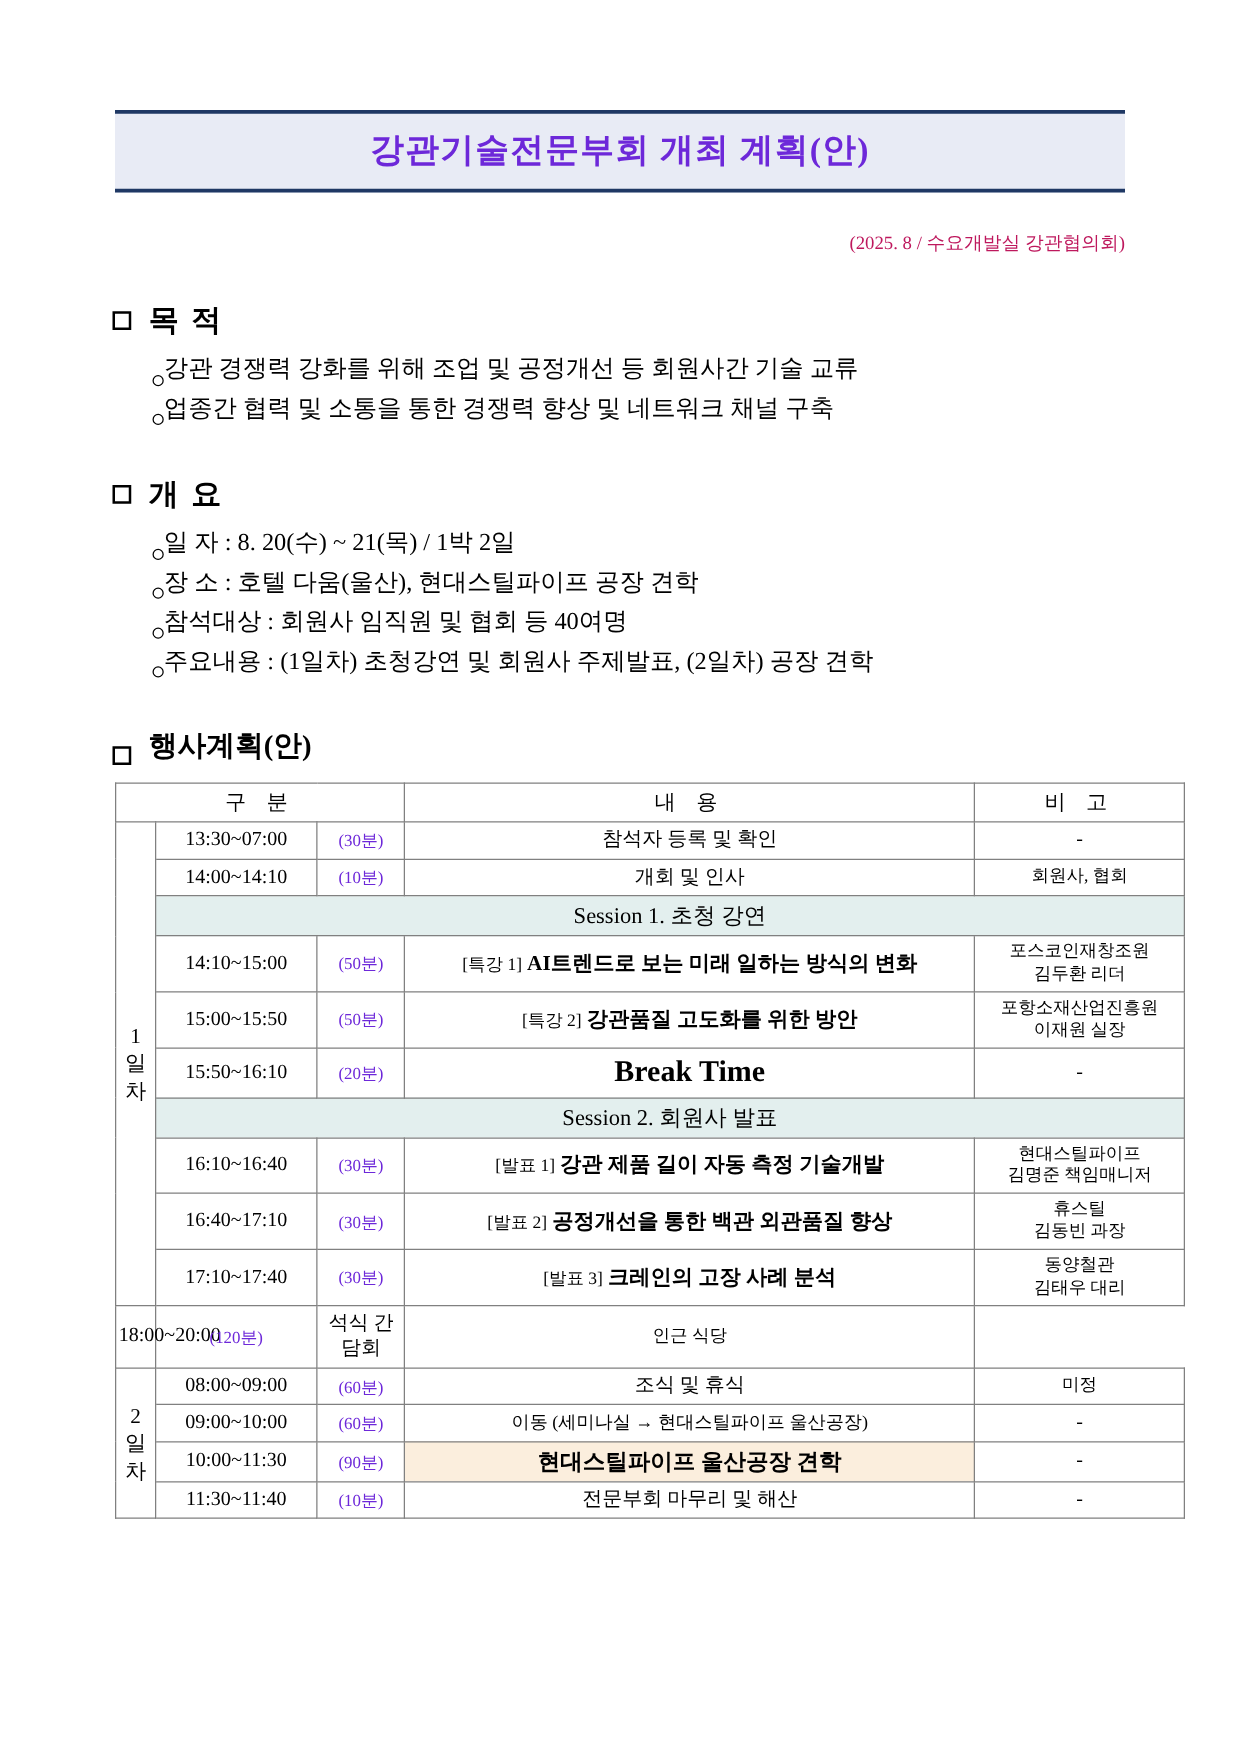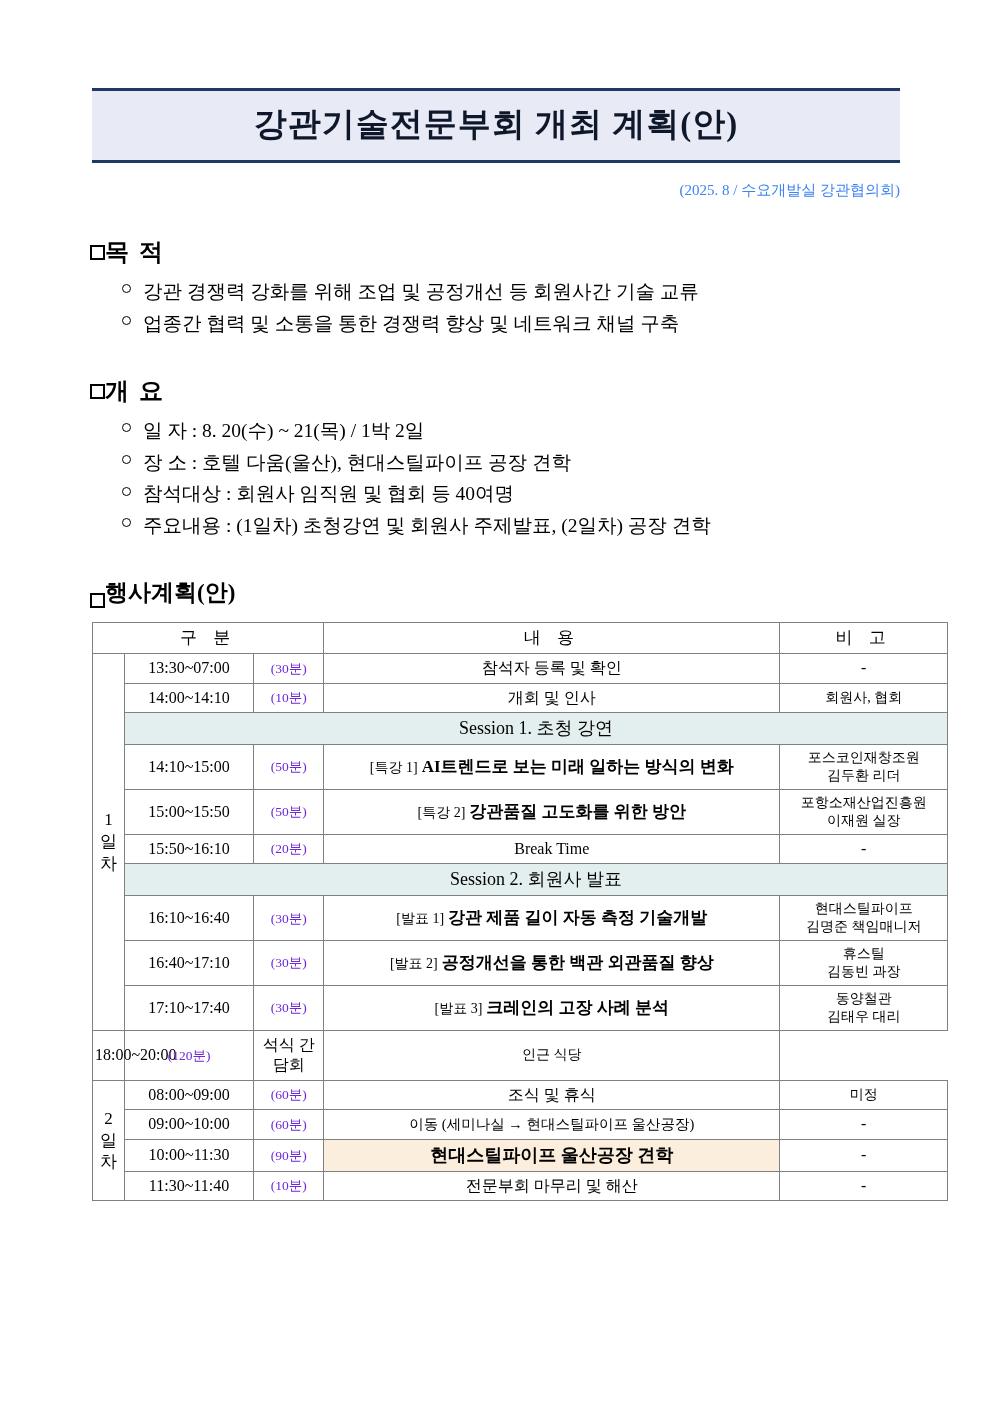--- a/index.html
+++ b/index.html
@@ -33,10 +33,10 @@
     margin: 0 20px 0 20px;
   }
   .title-bar .title-text {
-    font-size: 33px;
+    font-size: 27px;
     font-weight: bold;
     letter-spacing: 1px;
-    color: #0f172a;
+    color: #6d28d9;
   }
   .subtitle {
     text-align: right;

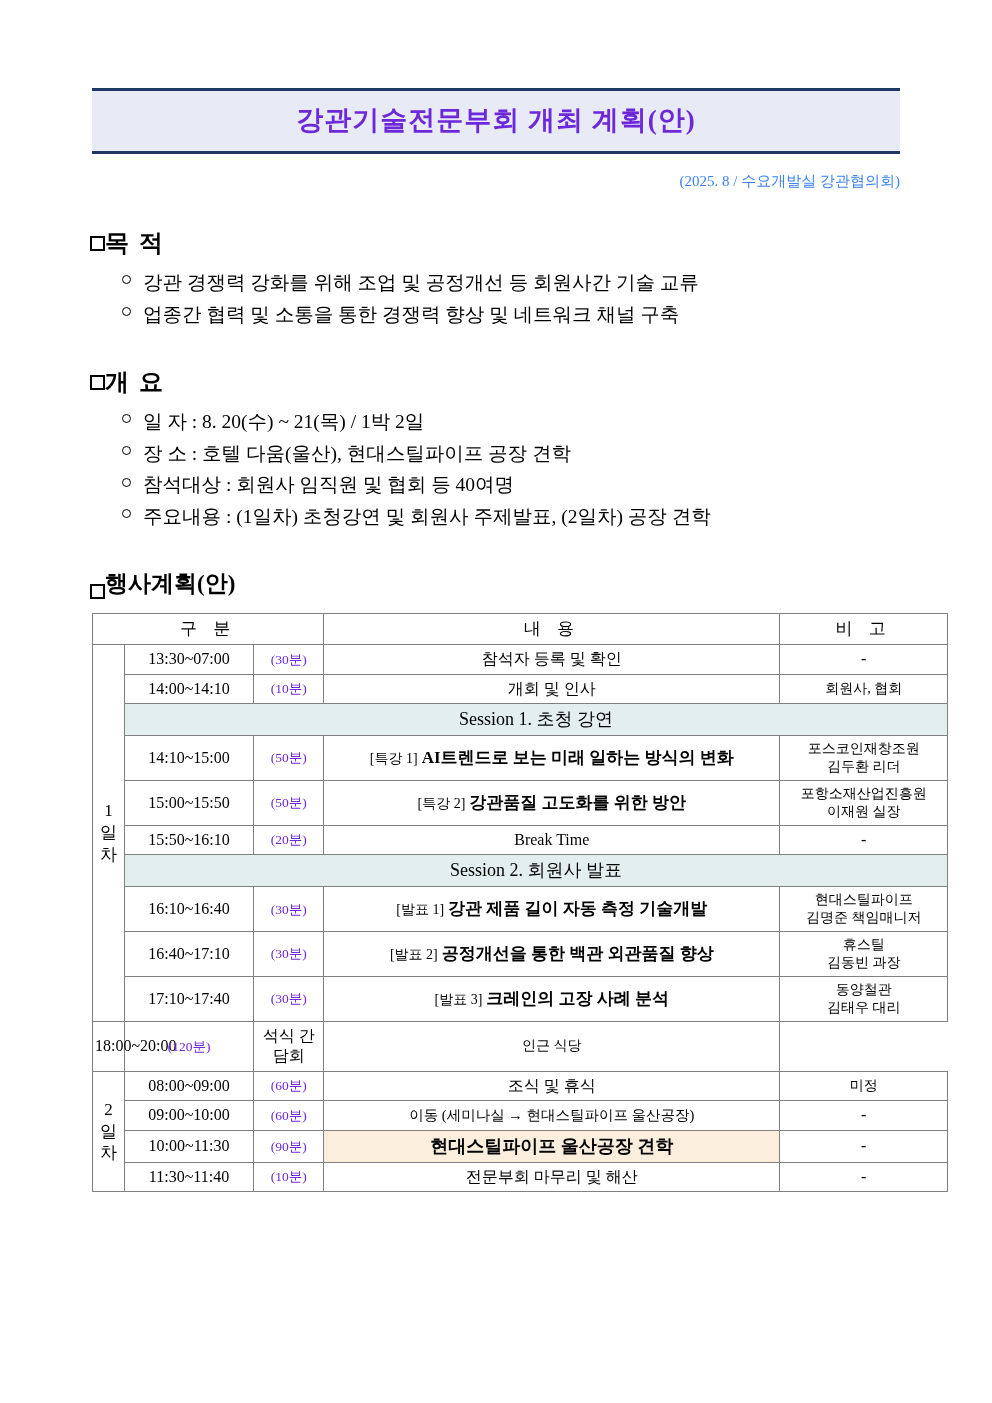--- a/index.html
+++ b/index.html
@@ -41,8 +41,8 @@
   .subtitle {
     text-align: right;
     font-size: 15px;
-    margin: 18px 20px 0 0;
-    color: #3b82f6;
+    margin: 31px 20px 0 0;
+    color: #be185d;
   }
 
   

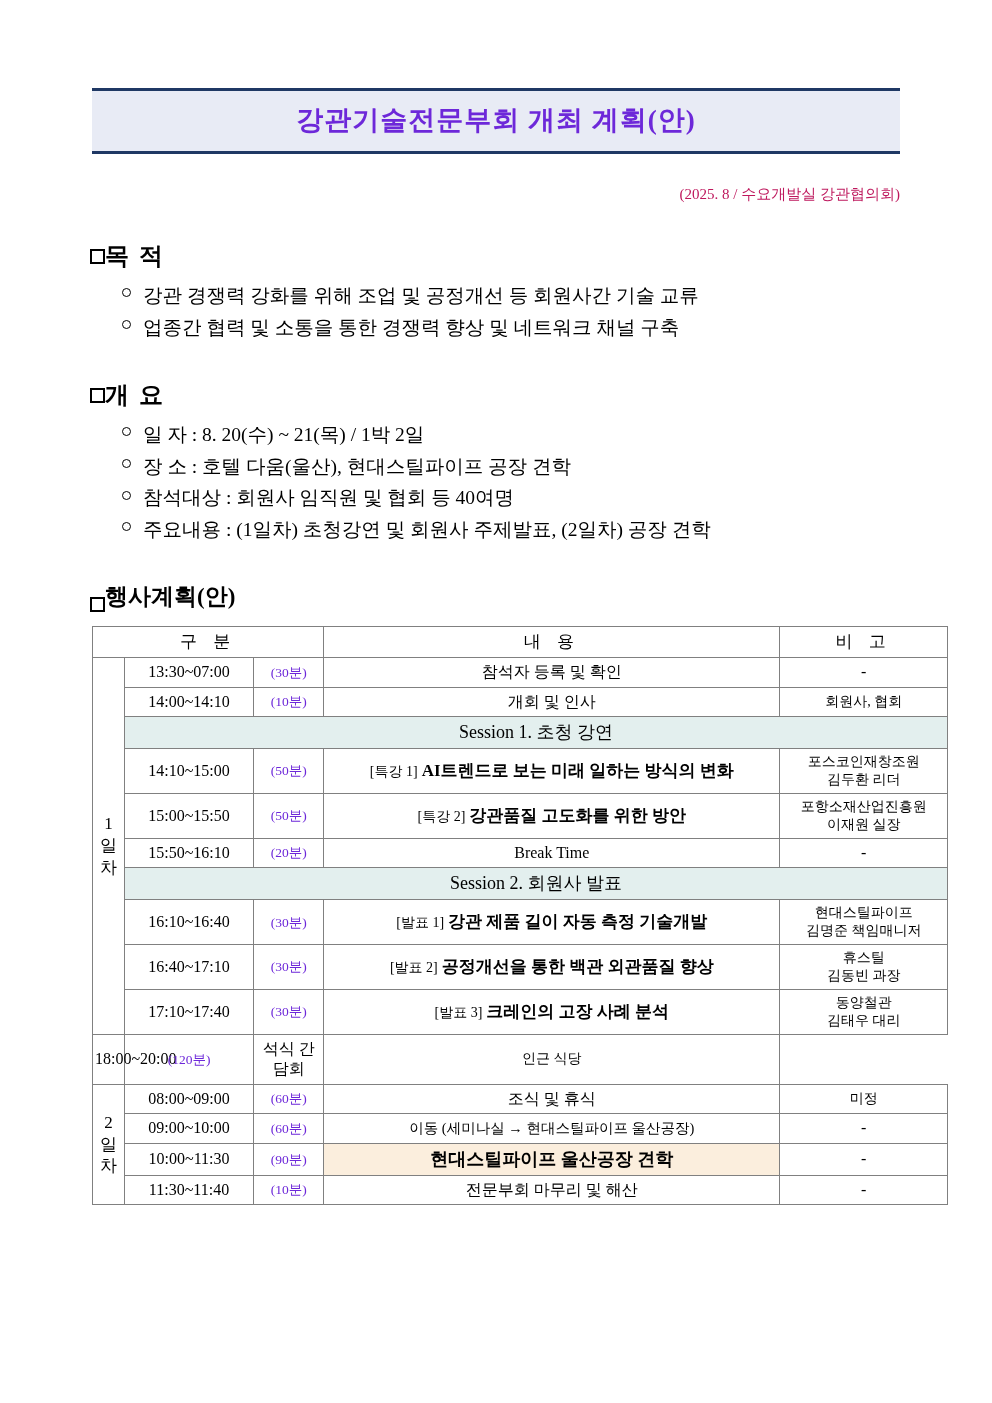--- a/index.html
+++ b/index.html
@@ -56,6 +56,7 @@
     padding-left: 18px;
     display: flex;
     align-items: center;
+    gap: 14px;
   }
   .sq {
     display: inline-block;

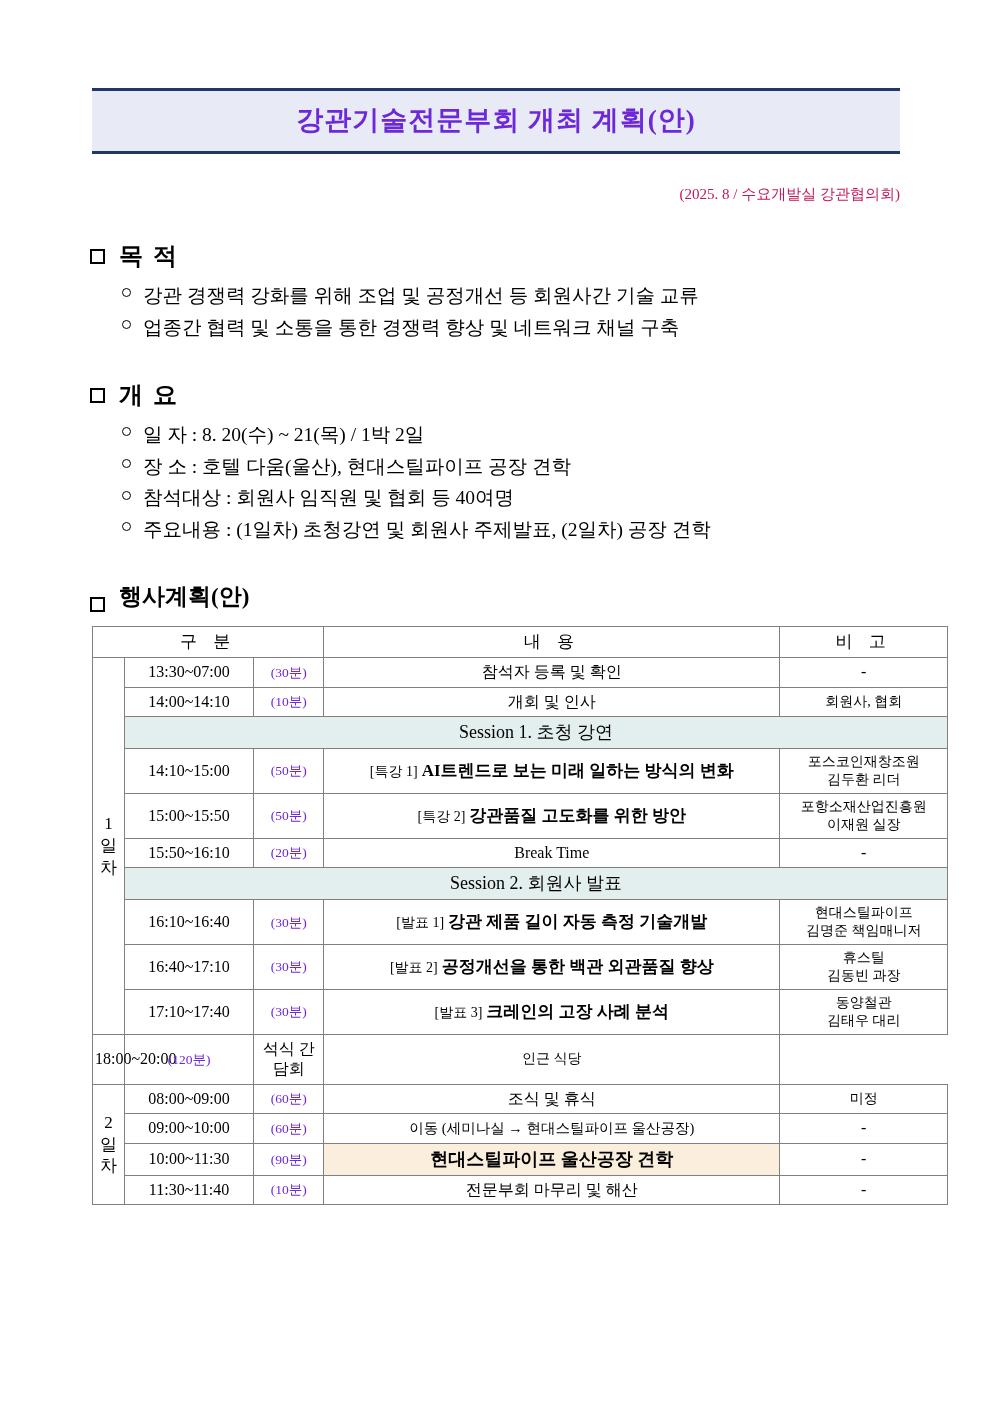--- a/index.html
+++ b/index.html
@@ -71,8 +71,7 @@
   }
   .bullet-row {
     display: flex;
-    align-items: center;
-    gap: 12px;
+    align-items: flex-end;
     font-size: 19.5px;
     line-height: 1.62;
     white-space: nowrap;

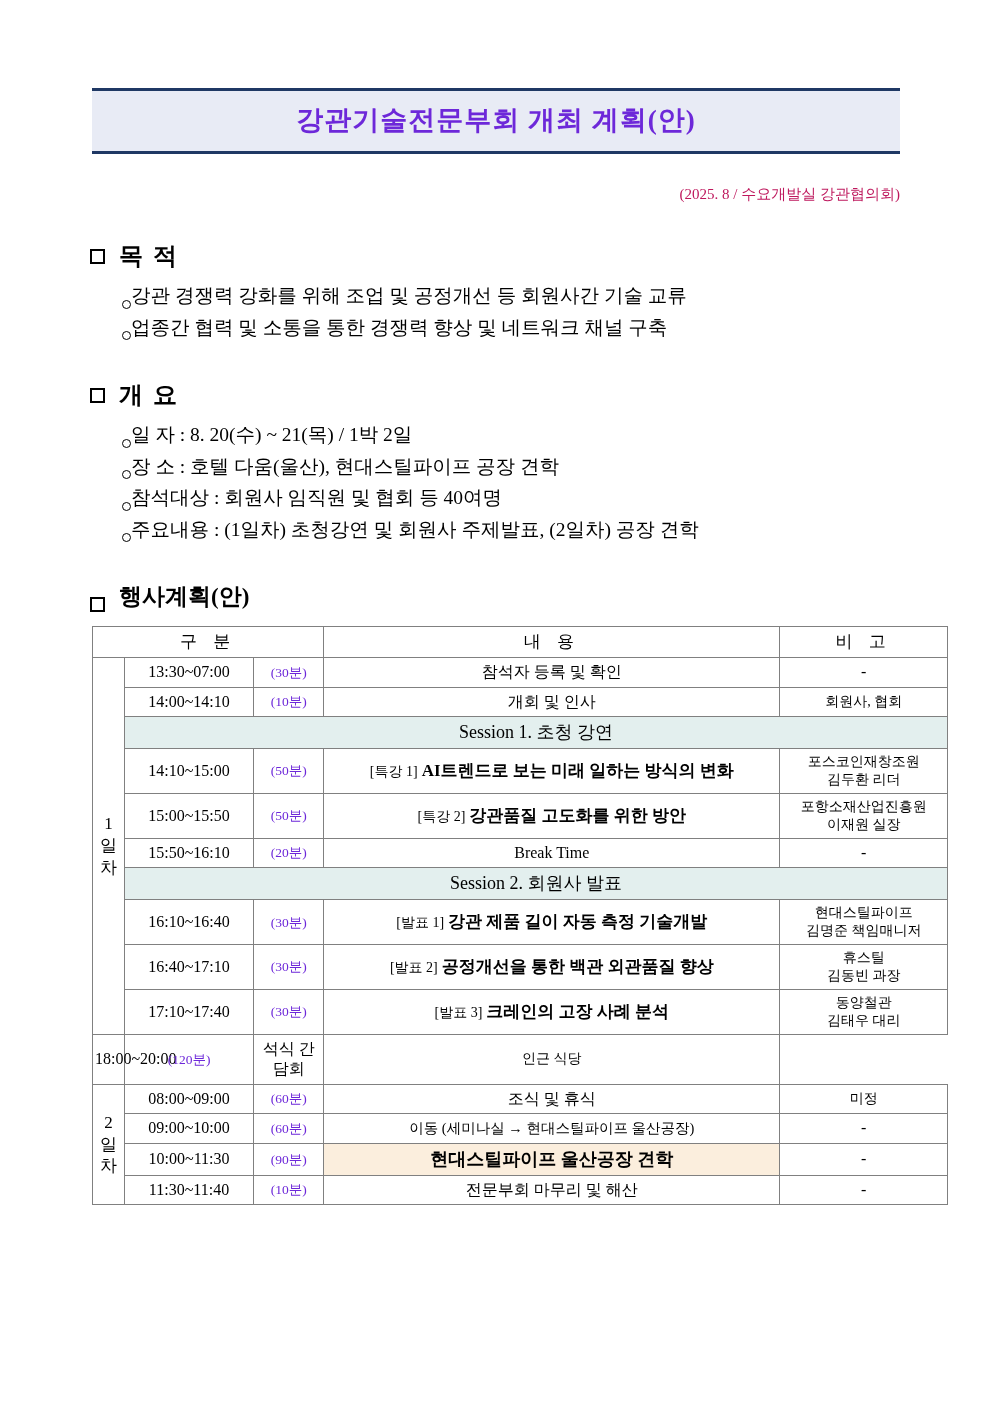--- a/index.html
+++ b/index.html
@@ -152,8 +152,8 @@
     font-size: 18px;
   }
   .break-row {
-    font-weight: normal;
-    font-size: 16px;
+    font-weight: bold;
+    font-size: 24px;
   }
   .sub-note {
     font-size: 14.5px;

